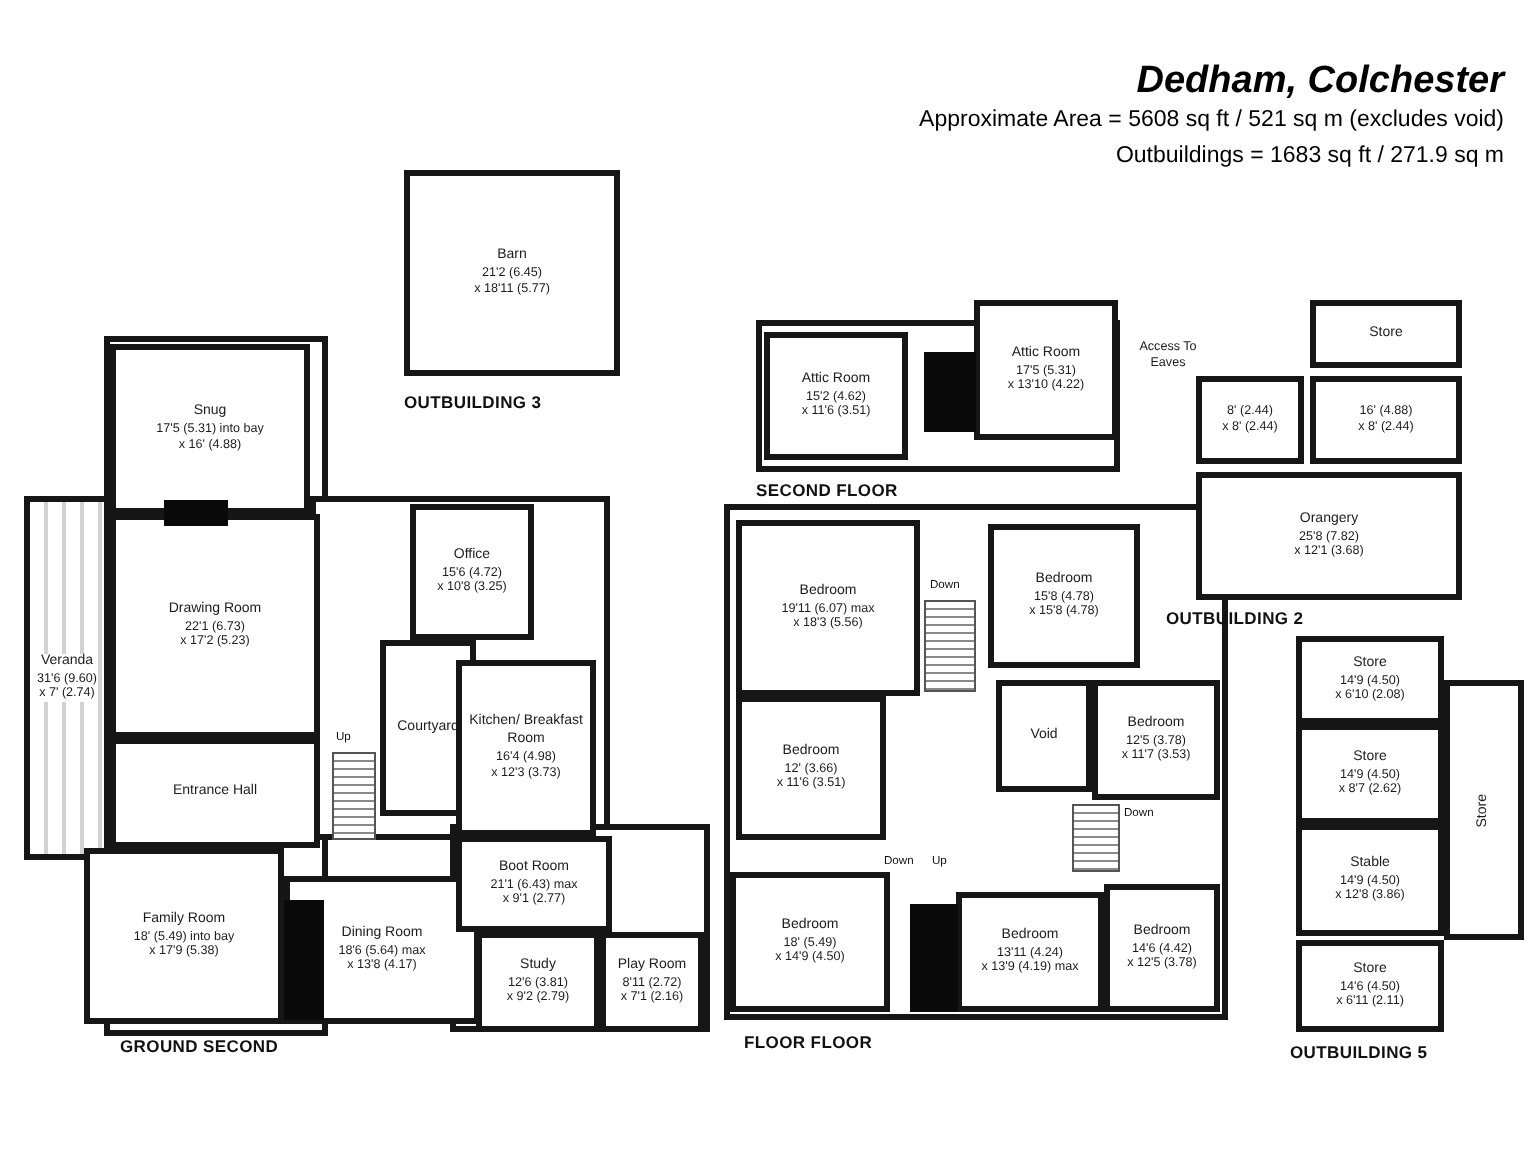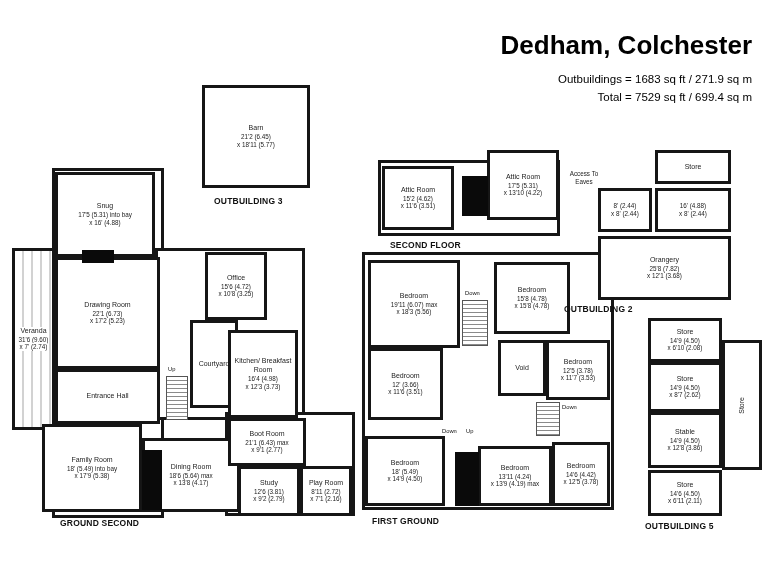--- a/index.html
+++ b/index.html
@@ -8,7 +8,7 @@
   .canvas { position:relative; width:768px; height:576px; background:#ffffff; overflow:hidden; }
 
   .header { position:absolute; top:30px; right:16px; text-align:right; color:#000; }
-  .title { font-size:26px; font-weight:bold; margin-bottom:10px; }
+  .title { font-size:19px; font-weight:bold; margin-bottom:0;font-style:italic; }
   .area-line { font-size:11.5px; line-height:1.55; }
 
   .shell, .room { position:absolute; border:3px solid #161616; background:#ffffff; }

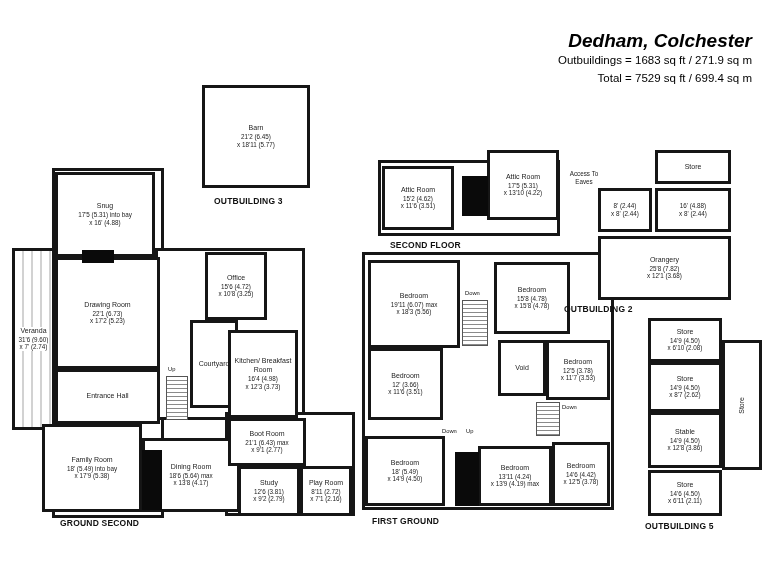--- a/index.html
+++ b/index.html
@@ -33,6 +33,7 @@
 
   <div class="header">
     <div class="title">Dedham, Colchester</div>
+    <div class="area-line">Approximate Area = 5608 sq ft / 521 sq m (excludes void)</div>
     <div class="area-line">Outbuildings = 1683 sq ft / 271.9 sq m</div>
     <div class="area-line">Total = 7529 sq ft / 699.4 sq m</div>
   </div>

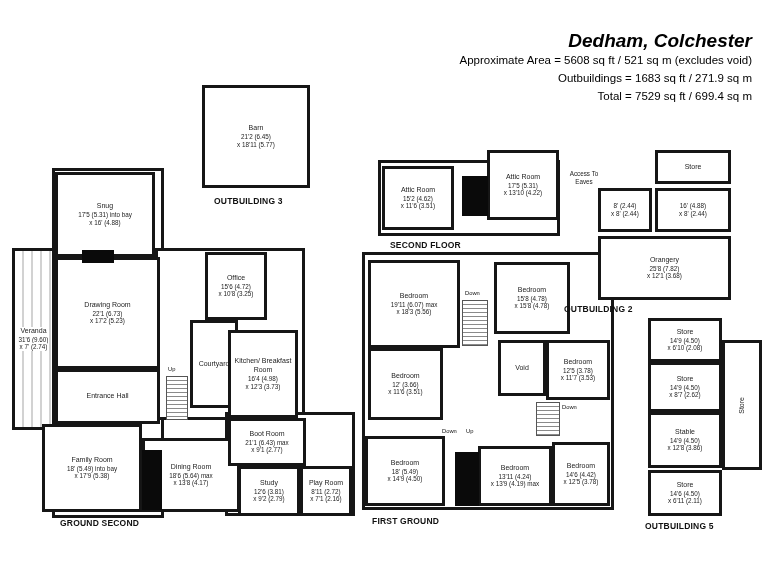--- a/index.html
+++ b/index.html
@@ -35,7 +35,6 @@
     <div class="title">Dedham, Colchester</div>
     <div class="area-line">Approximate Area = 5608 sq ft / 521 sq m (excludes void)</div>
     <div class="area-line">Outbuildings = 1683 sq ft / 271.9 sq m</div>
-    <div class="area-line">Total = 7529 sq ft / 699.4 sq m</div>
   </div>
 
   <div class="shell" style="left:52px;top:168px;width:112px;height:350px;"></div>

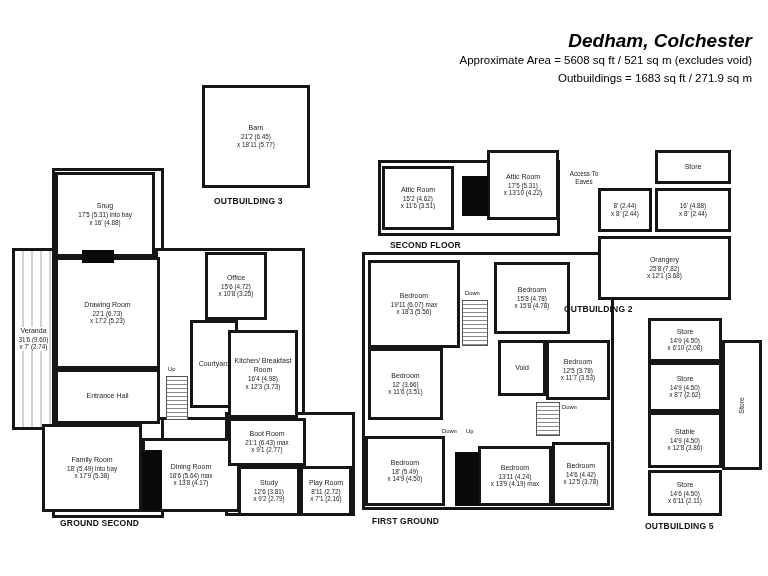--- a/index.html
+++ b/index.html
@@ -48,7 +48,7 @@
     <div class="rd">21'2 (6.45)</div>
     <div class="rd">x 18'11 (5.77)</div>
   </div>
-  <div class="floor-label" style="left:214px;top:196px;">OUTBUILDING 3</div>
+  <div class="floor-label" style="left:202px;top:196px;">OUTBUILDING 3</div>
 
   <div class="room veranda-pattern" style="left:12px;top:248px;width:43px;height:182px;">
     <div class="rn" style="background:#fff;">Veranda</div>

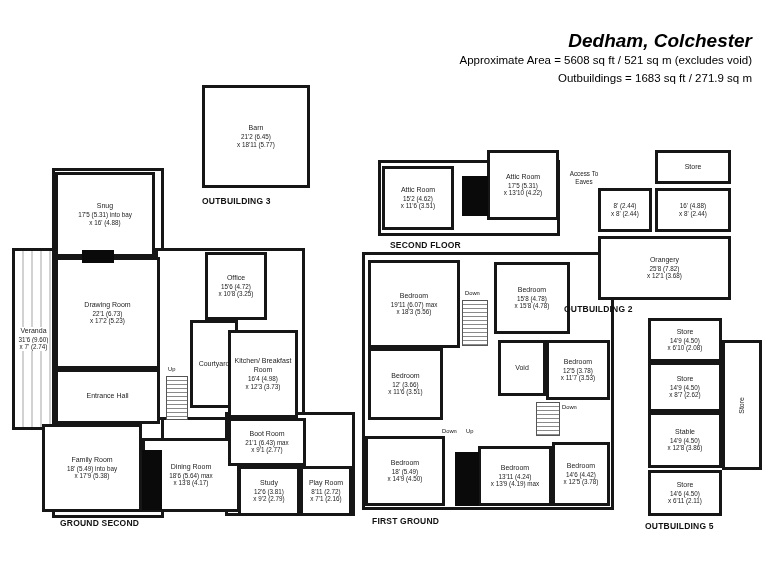--- a/index.html
+++ b/index.html
@@ -137,7 +137,7 @@
   </div>
   <div class="chimney" style="left:462px;top:176px;width:26px;height:40px;"></div>
   <div class="eaves-note" style="left:562px;top:170px;">Access To Eaves</div>
-  <div class="floor-label" style="left:390px;top:240px;">SECOND FLOOR</div>
+  <div class="floor-label" style="left:378px;top:240px;">SECOND FLOOR</div>
 
   <div class="room" style="left:368px;top:260px;width:92px;height:88px;">
     <div class="rn">Bedroom</div>

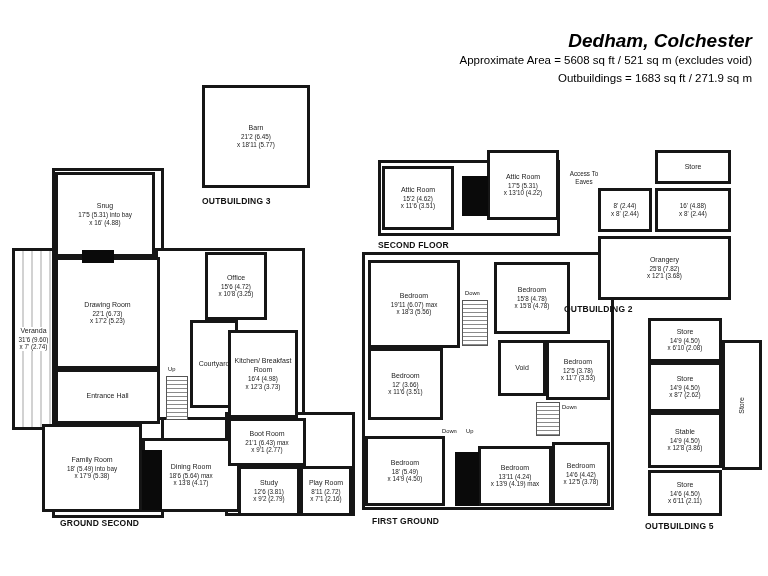--- a/index.html
+++ b/index.html
@@ -204,7 +204,7 @@
     <div class="rd">25'8 (7.82)</div>
     <div class="rd">x 12'1 (3.68)</div>
   </div>
-  <div class="floor-label" style="left:564px;top:304px;">OUTBUILDING 2</div>
+  <div class="floor-label" style="left:583px;top:304px;">OUTBUILDING 2</div>
 
   <div class="room" style="left:648px;top:318px;width:74px;height:44px;">
     <div class="rn">Store</div>

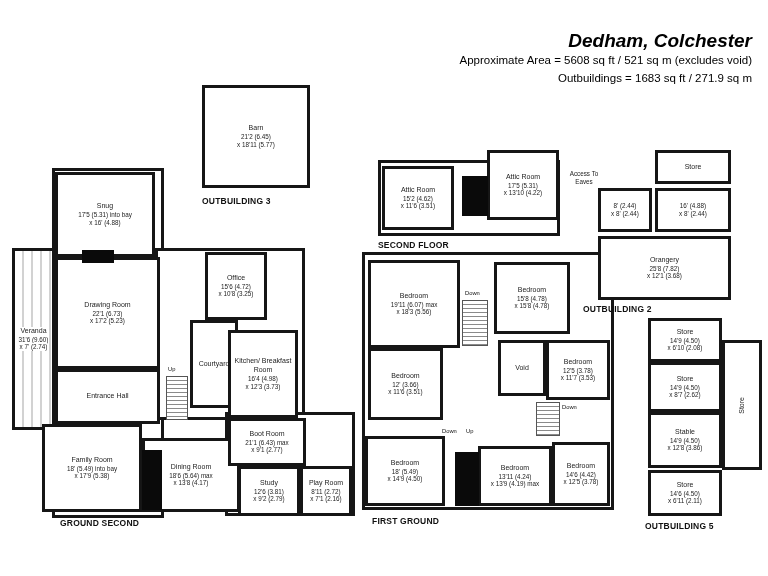--- a/index.html
+++ b/index.html
@@ -186,7 +186,7 @@
   <div class="nav-label" style="left:442px;top:428px;">Down</div>
   <div class="nav-label" style="left:466px;top:428px;">Up</div>
 
-  <div class="floor-label" style="left:372px;top:516px;">FIRST GROUND</div>
+  <div class="floor-label" style="left:372px;top:516px;">FLOOR FLOOR</div>
 
   <div class="room" style="left:655px;top:150px;width:76px;height:34px;">
     <div class="rn">Store</div>

